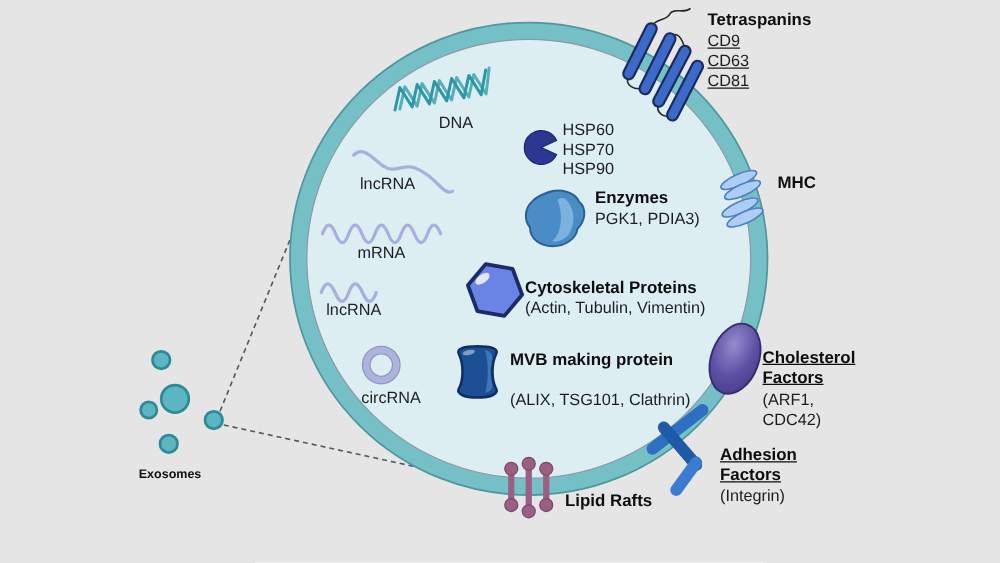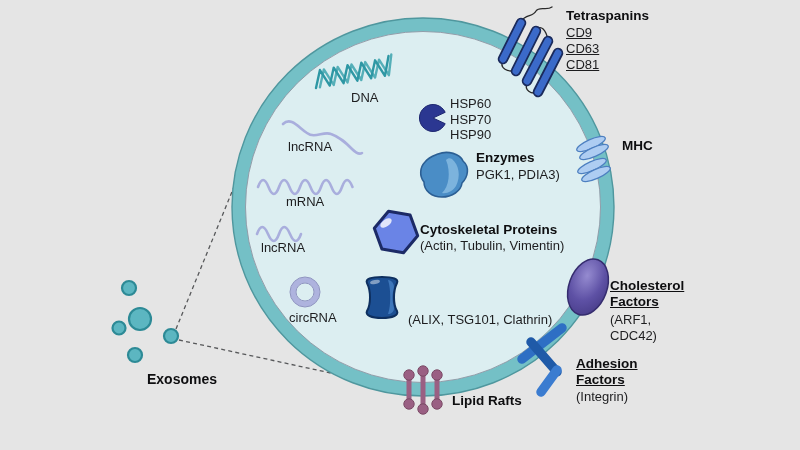--- a/index.html
+++ b/index.html
@@ -158,6 +158,7 @@
 
   <div class="lbl" style="left:261px;top:240px">lncRNA</div>
 
+  <div class="lbl b" style="left:408px;top:280px">MVB making protein</div>
   <div class="lbl" style="left:408px;top:312px">(ALIX, TSG101, Clathrin)</div>
 
   <div class="lbl" style="left:289px;top:310px">circRNA</div>

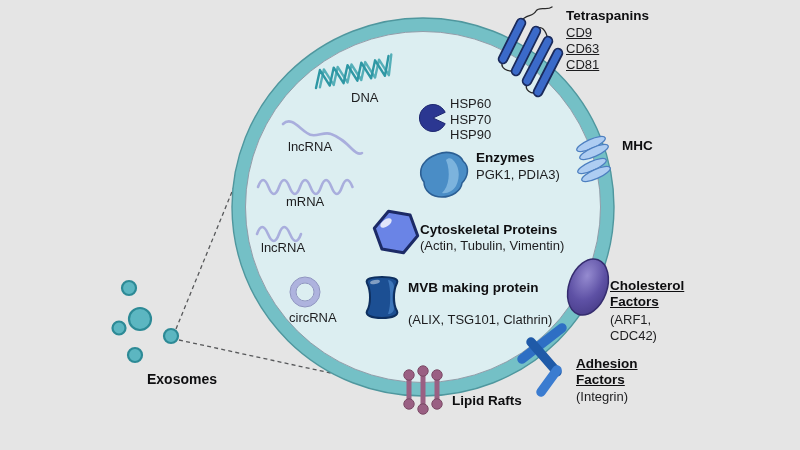--- a/index.html
+++ b/index.html
@@ -8,7 +8,7 @@
   #art{position:absolute;left:0;top:0;width:800px;height:450px;}
   .lbl{position:absolute;font:13px/15.5px "Liberation Sans",sans-serif;color:#1d1d1f;white-space:nowrap;z-index:5;}
   .b{font-weight:bold;font-size:13.5px;color:#0e0e10;}
-  .big{font-size:14px;margin-left:36px;}
+  .big{font-size:10px;}
   .lh16 div{line-height:16px;text-decoration:underline;}
 </style>
 </head>

